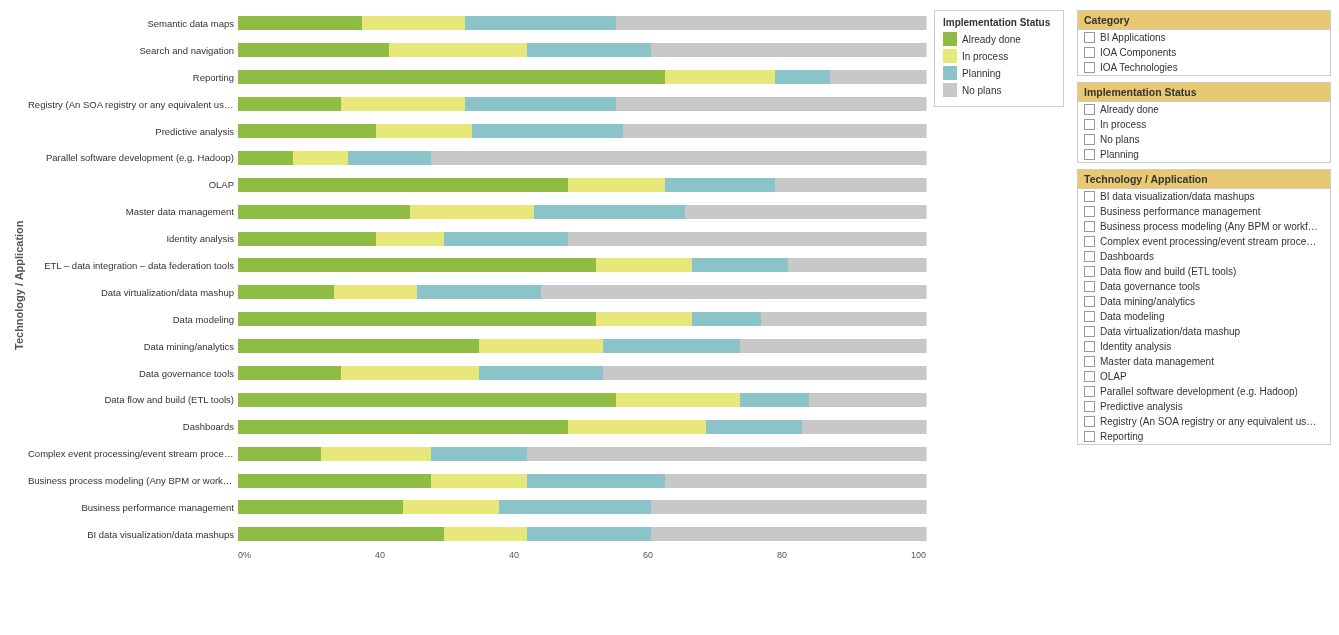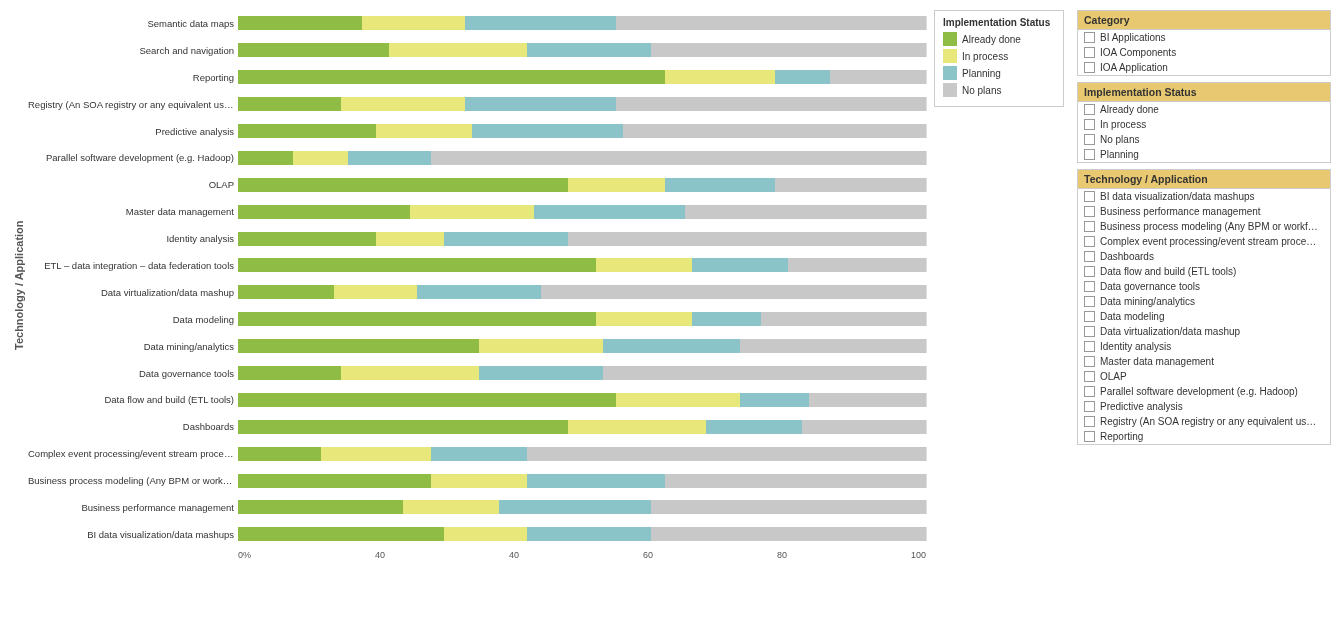--- a/index.html
+++ b/index.html
@@ -487,7 +487,7 @@
           </div>
           <div class="panel-item">
             <div class="panel-checkbox"></div>
-            <span>IOA Application</span>
+            <span>IOA Technologies</span>
           </div>
         </div>
     </div>

